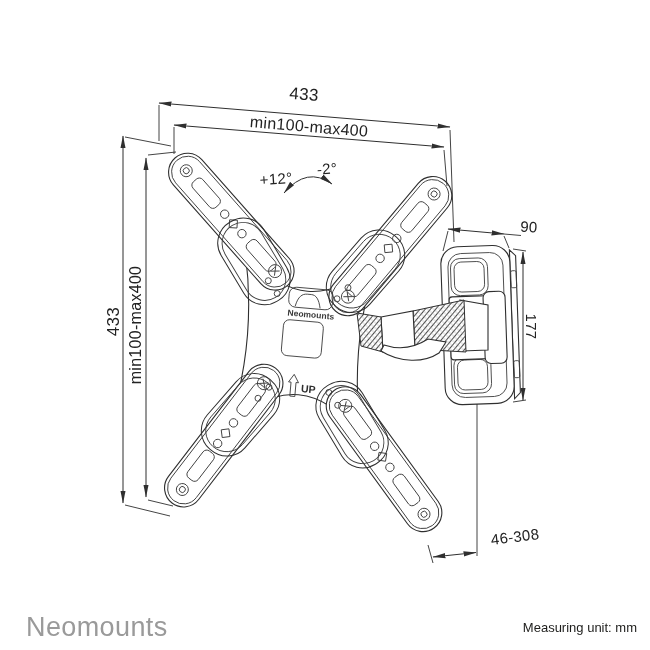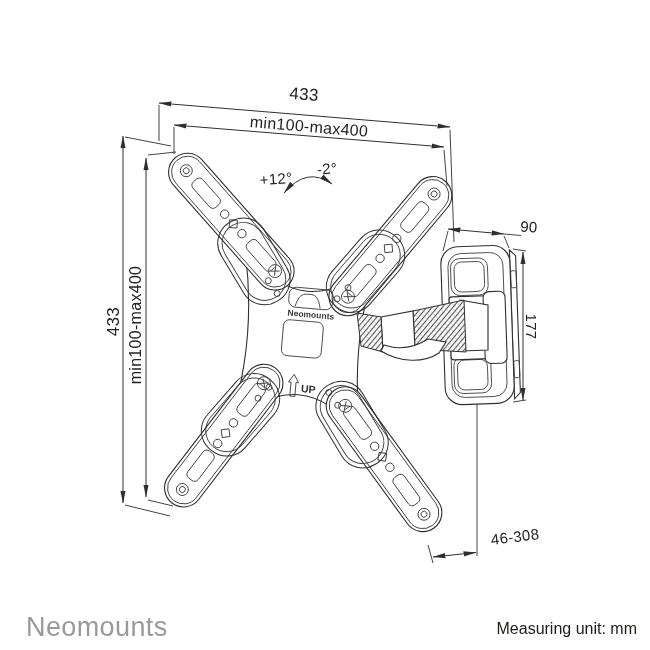--- a/index.html
+++ b/index.html
@@ -18,7 +18,7 @@
   .rot90cw{transform:rotate(90deg);} .rot90ccw{transform:rotate(-90deg);}
   .brand-logo{position:absolute;left:26px;top:612px;font-size:27px;font-weight:500;
        color:#9a9a9a;letter-spacing:0.4px;}
-  .unit{position:absolute;right:13px;top:620px;font-size:16px;color:#1d1d1b;}
+  .unit{position:absolute;right:13px;top:620px;font-size:13px;color:#1d1d1b;}
   svg text{font-family:"Liberation Sans",sans-serif;}
 </style>
 </head>

